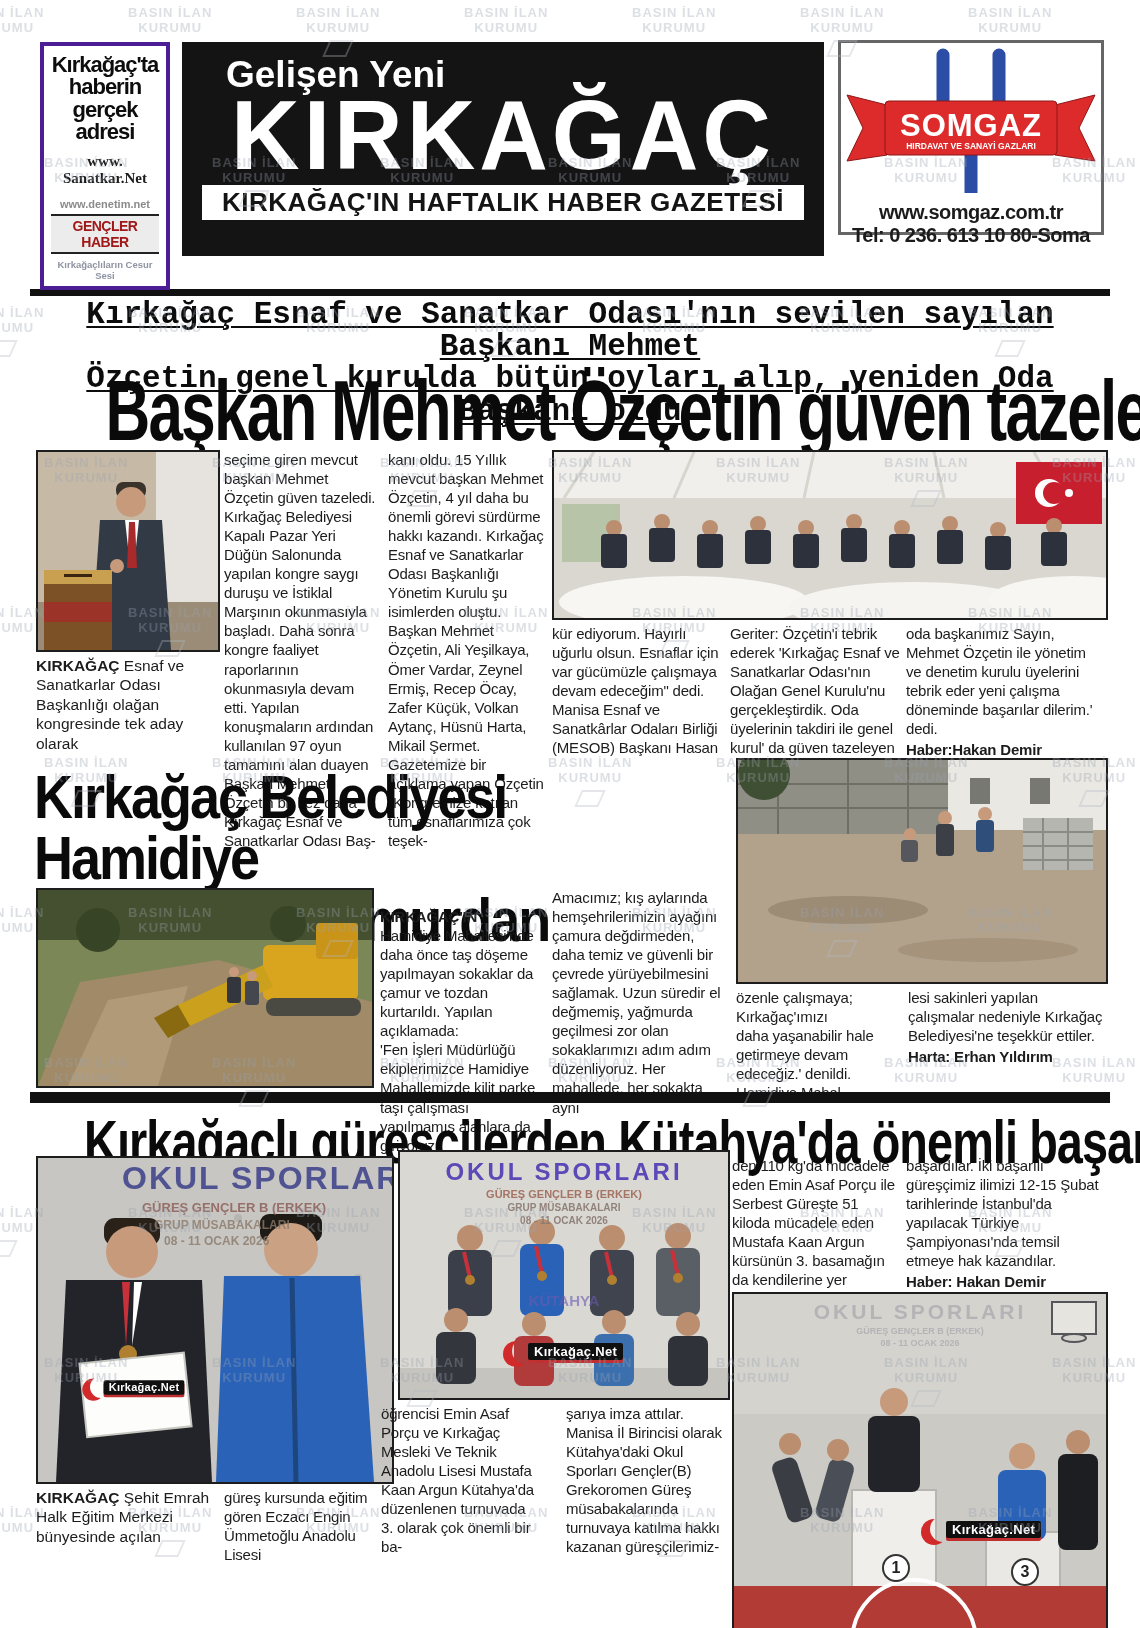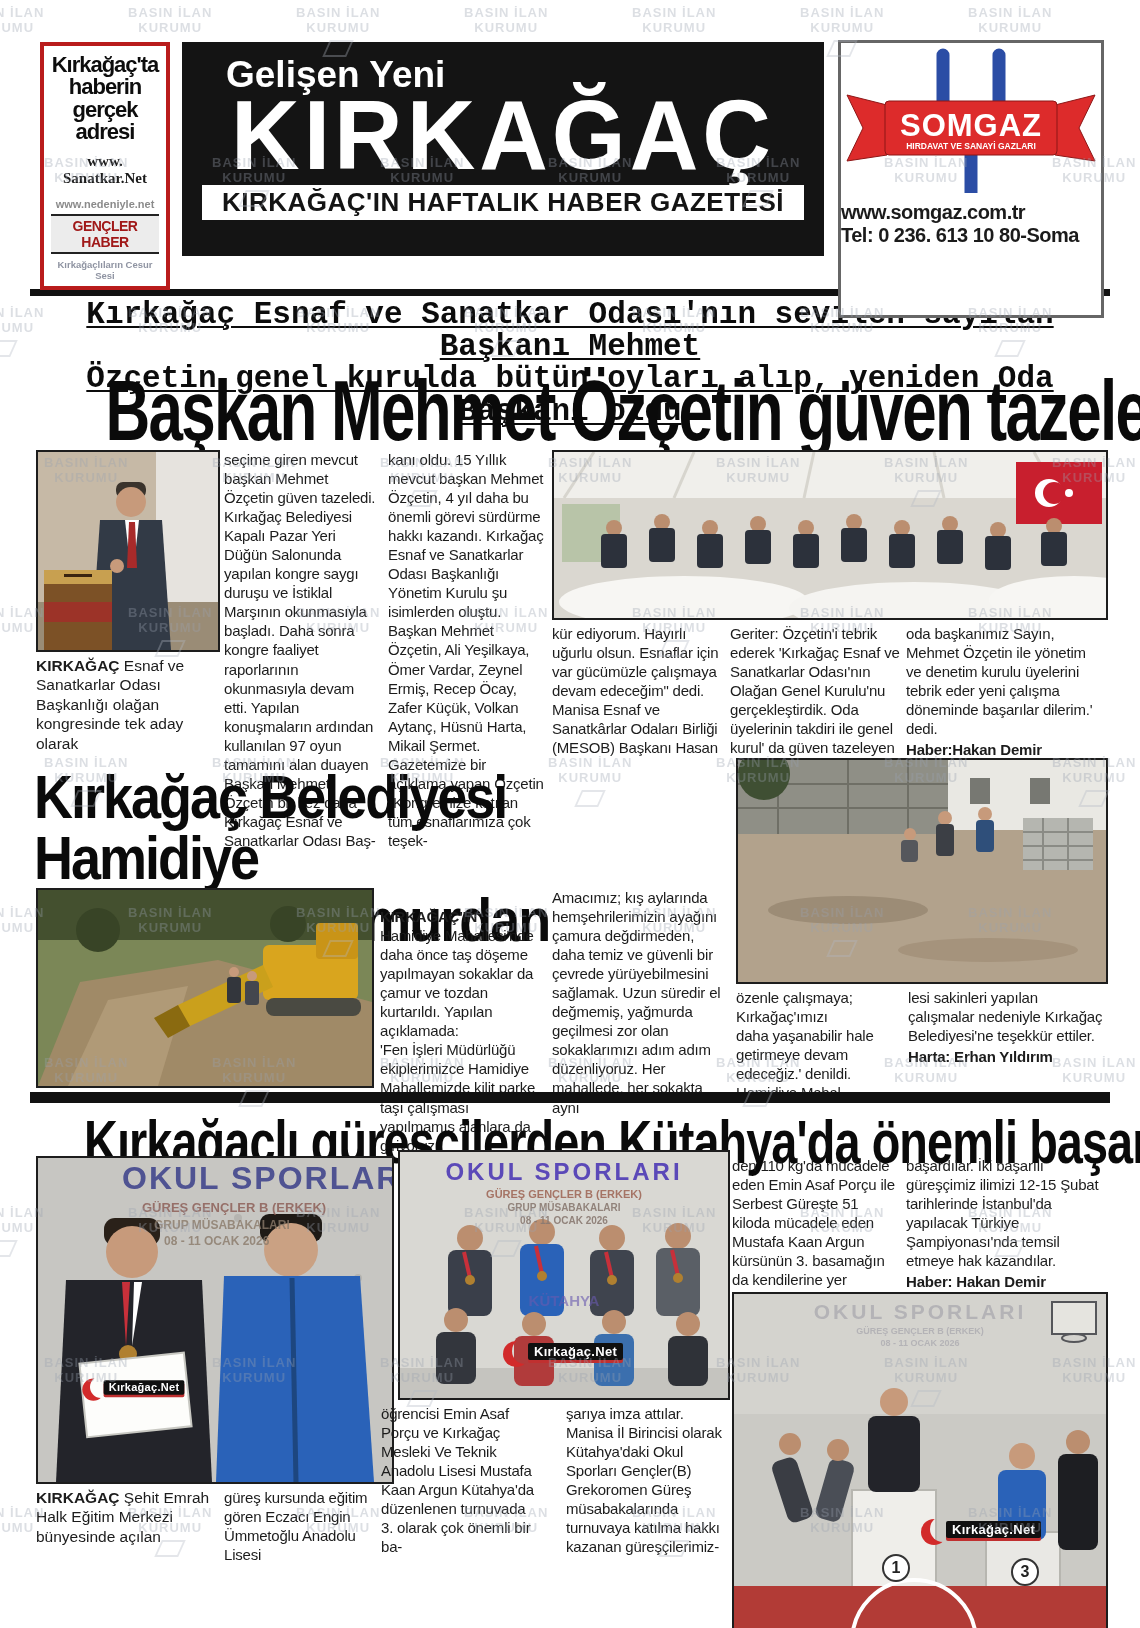--- a/index.html
+++ b/index.html
@@ -13,7 +13,7 @@
   .wm:nth-child(3n)::after{content:"";display:block;width:20px;height:13px;border:2px solid #b3b9c4;
       margin:5px auto 0;transform:skewX(-24deg)}
   
-  .leftbox{left:40px;top:42px;width:130px;height:248px;border:4px solid #b91c1c;box-sizing:border-box;
+  .leftbox{left:40px;top:42px;width:130px;height:248px;border:4px solid #4c1d95;box-sizing:border-box;
       text-align:center;padding:8px 7px;z-index:2}
   .leftbox .slogan{font-size:22px;font-weight:800;line-height:1.02;letter-spacing:-1px;color:#0d0d0d}
   .leftbox .urlmain{font-family:"Liberation Serif",serif;font-weight:800;font-size:15px;margin-top:9px}

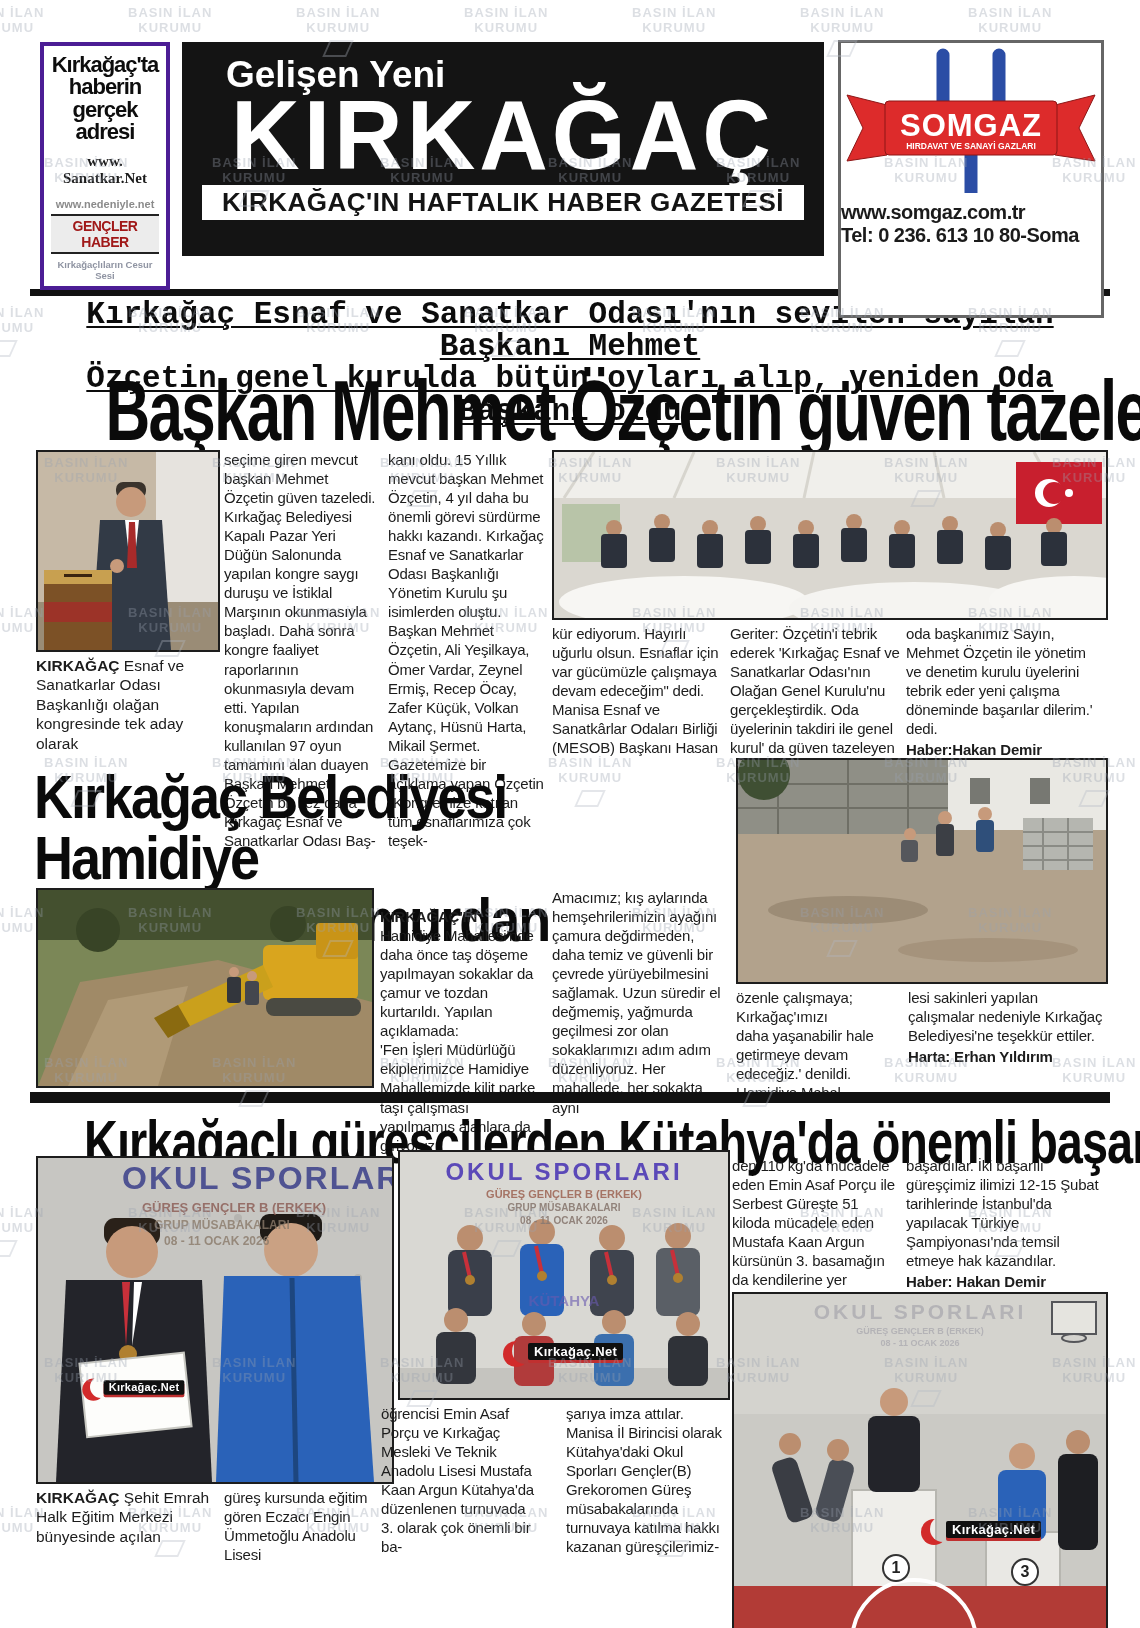--- a/index.html
+++ b/index.html
@@ -28,8 +28,8 @@
       letter-spacing:4px;margin-top:-4px;transform:scaleY(1.04)}
   .masthead .subtitle{background:#fff;color:#141414;margin:4px 8px 0;text-align:center;font-weight:800;
       font-size:26px;letter-spacing:.5px;padding:2px 0;border:2px solid #141414}
-  .adbox{left:838px;top:40px;width:266px;height:278px;border:3px solid #666;box-sizing:border-box;
-      background:#fff;text-align:left;z-index:2}
+  .adbox{left:838px;top:40px;width:266px;height:195px;border:3px solid #666;box-sizing:border-box;
+      background:#fff;text-align:center;z-index:2}
   .adbox .adurl{font-size:20px;font-weight:800;margin-top:-4px;letter-spacing:-.5px}
   .adbox .adtel{font-size:20px;font-weight:800;letter-spacing:-.5px}
   .dateline{left:172px;top:260px;width:650px;height:28px;display:flex;align-items:center;

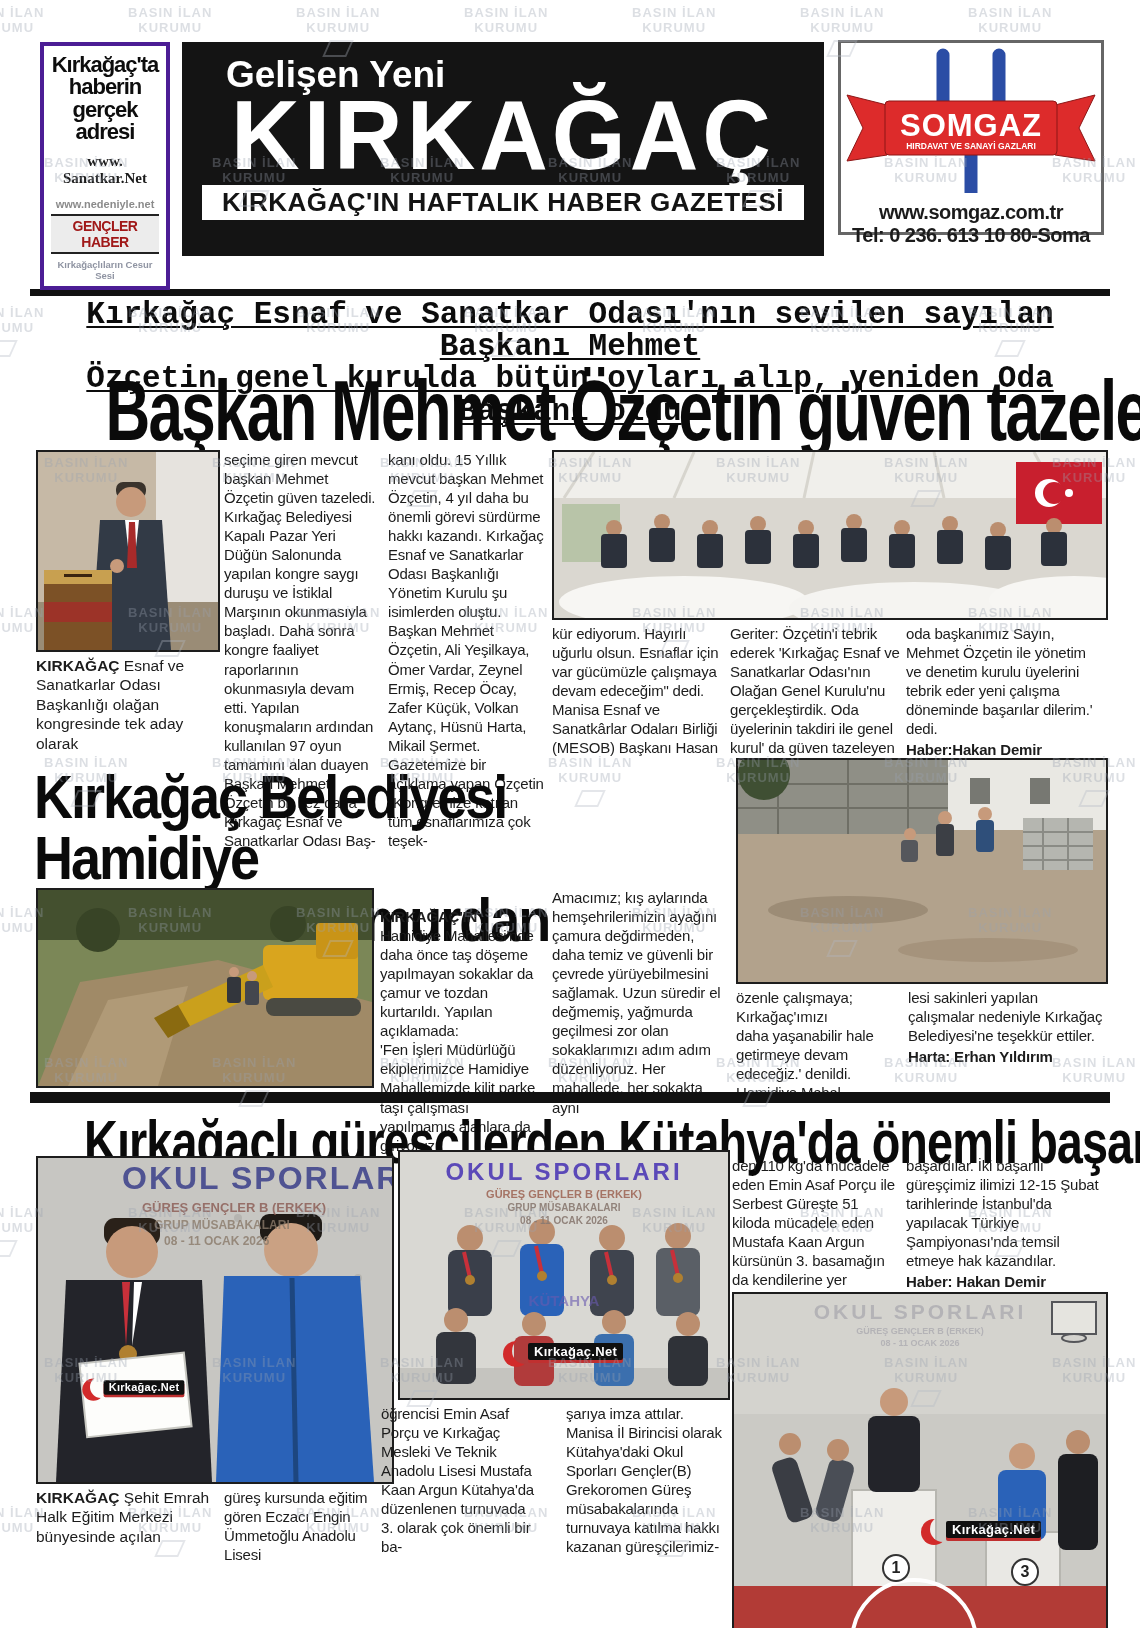--- a/index.html
+++ b/index.html
@@ -67,7 +67,7 @@
   <div class="abs leftbox">
     <div class="slogan">Kırkağaç'ta haberin gerçek adresi</div>
     <div class="urlmain">www. Sanatkar.Net</div>
-    <div class="urlsmall">www.nedeniyle.net</div>
+    <div class="urlsmall">www.denetim.net</div>
     <div class="brand">GENÇLER HABER</div>
     <div class="brandsub">Kırkağaçlıların Cesur Sesi</div>
   </div>

